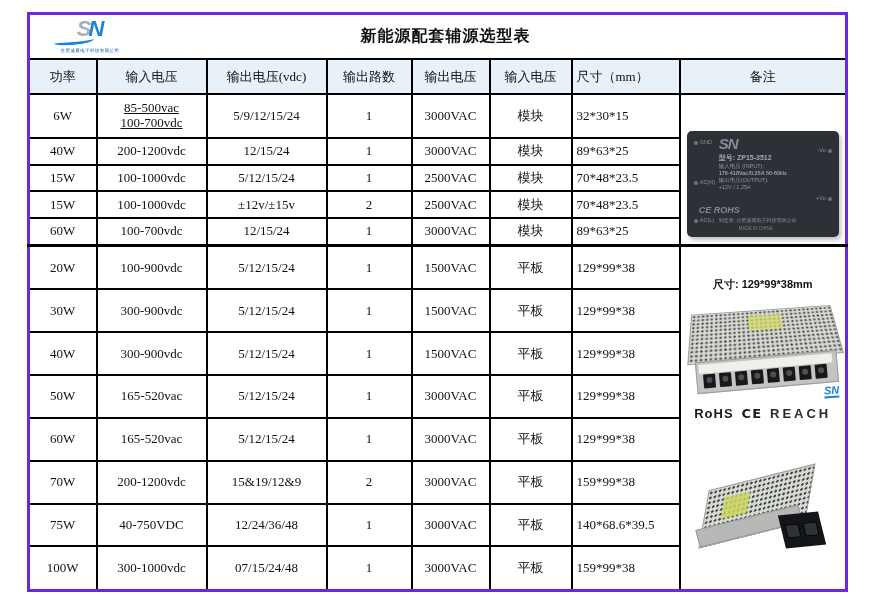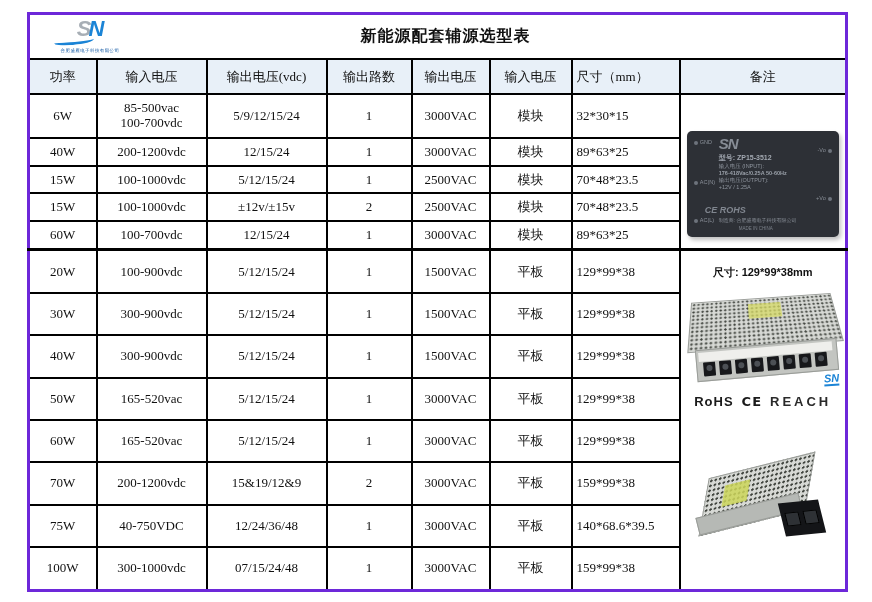--- a/index.html
+++ b/index.html
@@ -14,7 +14,7 @@
   th.size-col,td.size-cell{text-align:left;padding-left:4px;}
   tr.first-data td{height:42px;}
   tr.section-break td{border-top:3px solid #000;}
-  .two-line div{line-height:1.15;}
+  .two-line div{line-height:1.15;text-decoration:underline;}
   
   .logo{position:absolute;left:16px;top:3px;width:86px;height:37px;}
   .logo-letters{font-family:"Liberation Sans",sans-serif;font-style:italic;font-weight:bold;

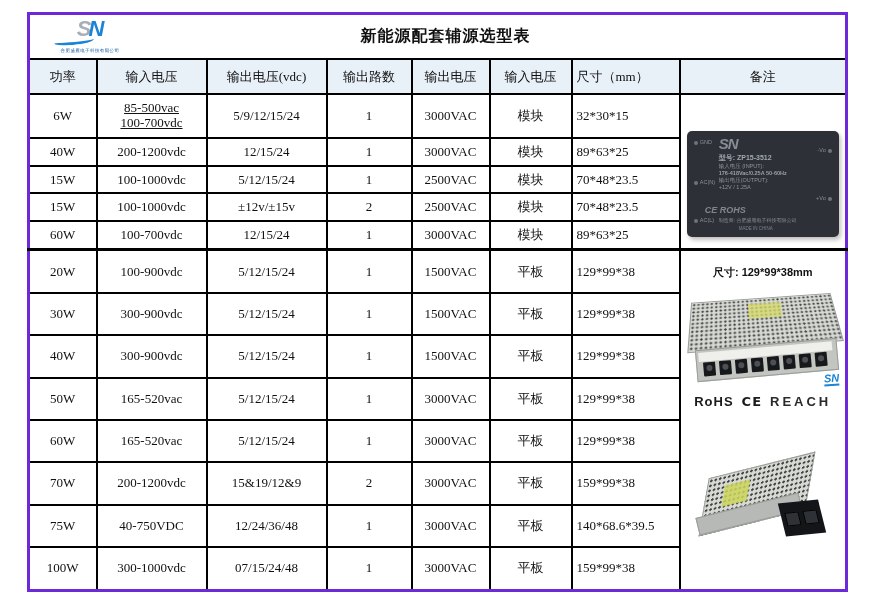--- a/index.html
+++ b/index.html
@@ -41,7 +41,7 @@
   .m-model{font-size:7px;color:#a2a8b1;margin-top:2px;font-weight:bold;}
   .m-line{font-size:5.5px;line-height:7px;color:#8f959e;}
   .m-strong{font-weight:bold;color:#9aa0a9;}
-  .m-marks{position:absolute;left:18px;bottom:22px;font-size:9px;font-weight:bold;font-style:italic;color:#80868f;}
+  .m-marks{position:absolute;left:12px;bottom:22px;font-size:9px;font-weight:bold;font-style:italic;color:#80868f;}
   .m-maker{position:absolute;left:32px;bottom:14px;font-size:5px;color:#868c95;white-space:nowrap;}
   .m-made{position:absolute;left:52px;bottom:6px;font-size:4.5px;color:#7b818a;}
   

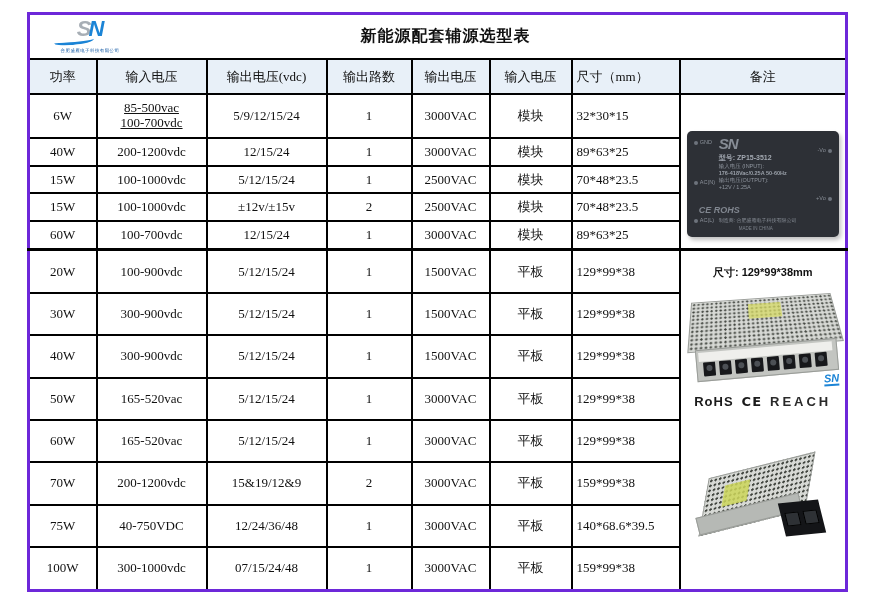--- a/index.html
+++ b/index.html
@@ -45,7 +45,7 @@
   .m-maker{position:absolute;left:32px;bottom:14px;font-size:5px;color:#868c95;white-space:nowrap;}
   .m-made{position:absolute;left:52px;bottom:6px;font-size:4.5px;color:#7b818a;}
   
-  .panel-wrap{padding-top:14px;display:flex;flex-direction:column;align-items:center;
+  .panel-wrap{padding-top:30px;display:flex;flex-direction:column;align-items:center;
     font-family:"Liberation Sans",sans-serif;}
   .size-label{font-size:11px;font-weight:bold;color:#111;margin-bottom:8px;}
   .psu-top{position:relative;width:158px;height:96px;}

